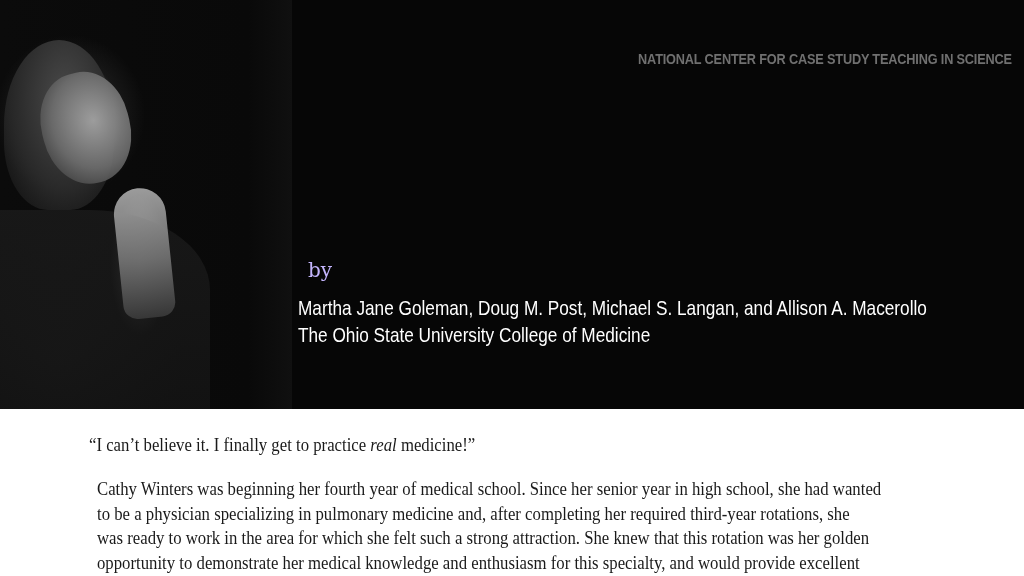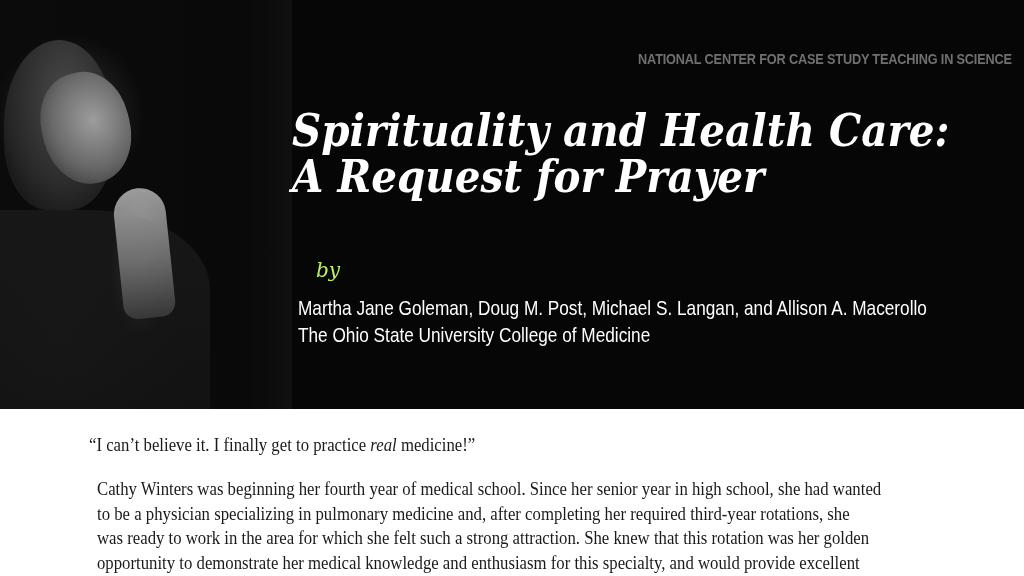--- a/index.html
+++ b/index.html
@@ -171,10 +171,6 @@
 
     <div class="org-name">NATIONAL CENTER FOR CASE STUDY TEACHING IN SCIENCE</div>
 
-    <h1 class="title">
-      <span class="line">Spirituality and Health Care:</span>
-      <span class="line">A Request for Prayer</span>
-    </h1>
 
     <div class="by">by</div>
 

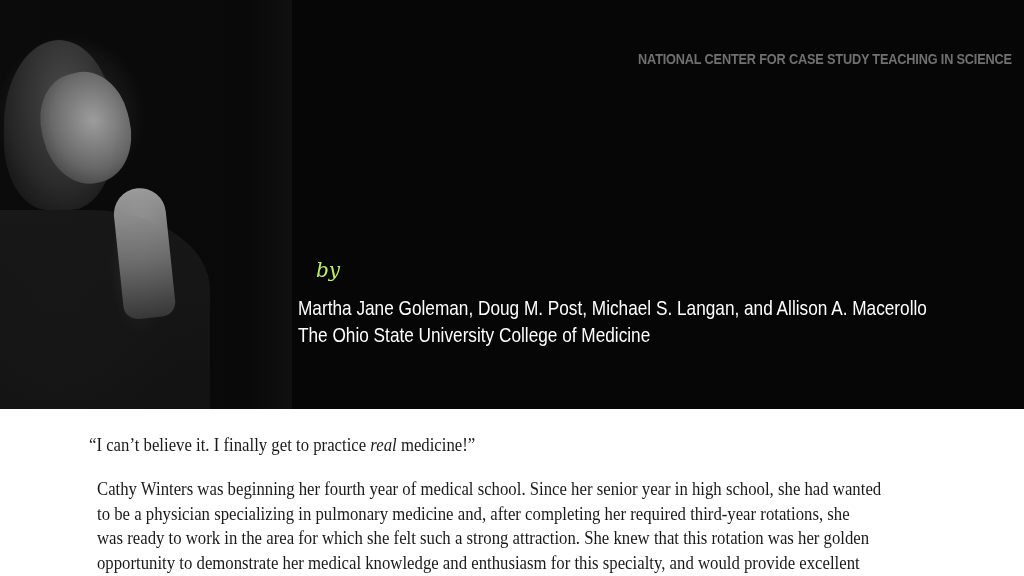--- a/index.html
+++ b/index.html
@@ -99,12 +99,11 @@
     }
     .by {
       position: absolute;
-      left: 316px;
+      left: 308px;
       top: 258px;
       font-family: "DejaVu Serif", "Liberation Serif", serif;
-      font-style: italic;
       font-size: 20px;
-      color: #bef264;
+      color: #c4b5fd;
     }
     .authors {
       position: absolute;

